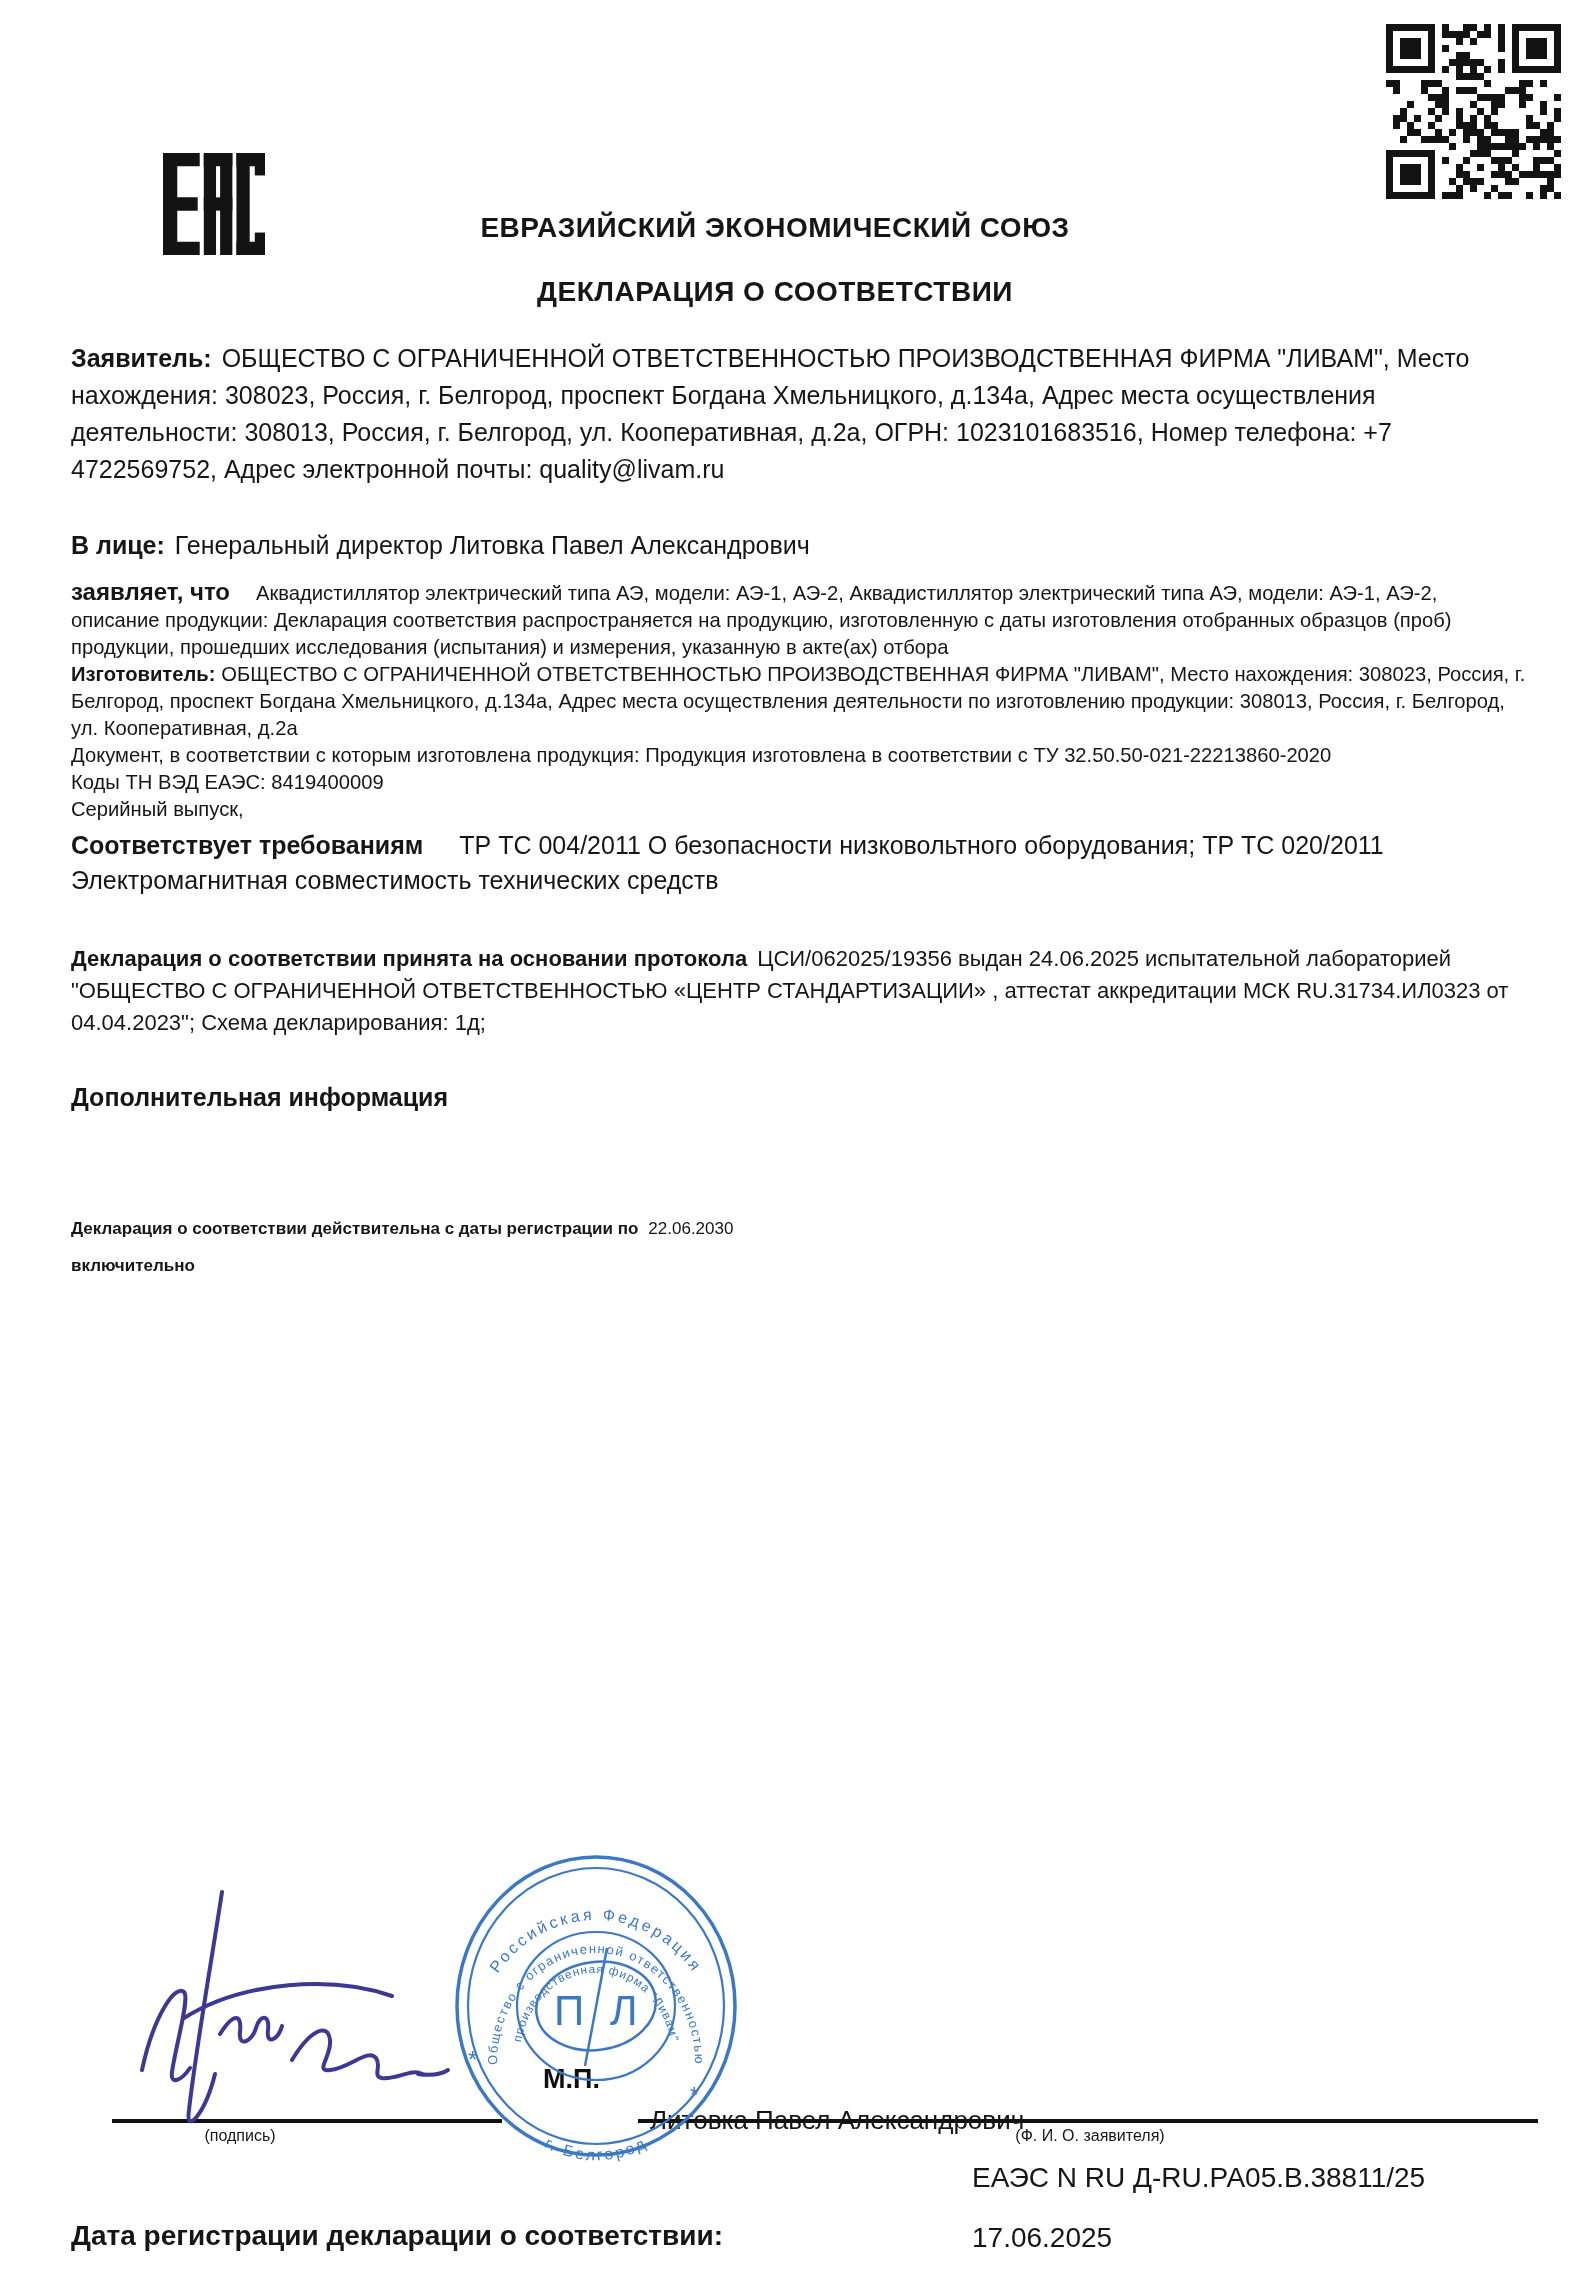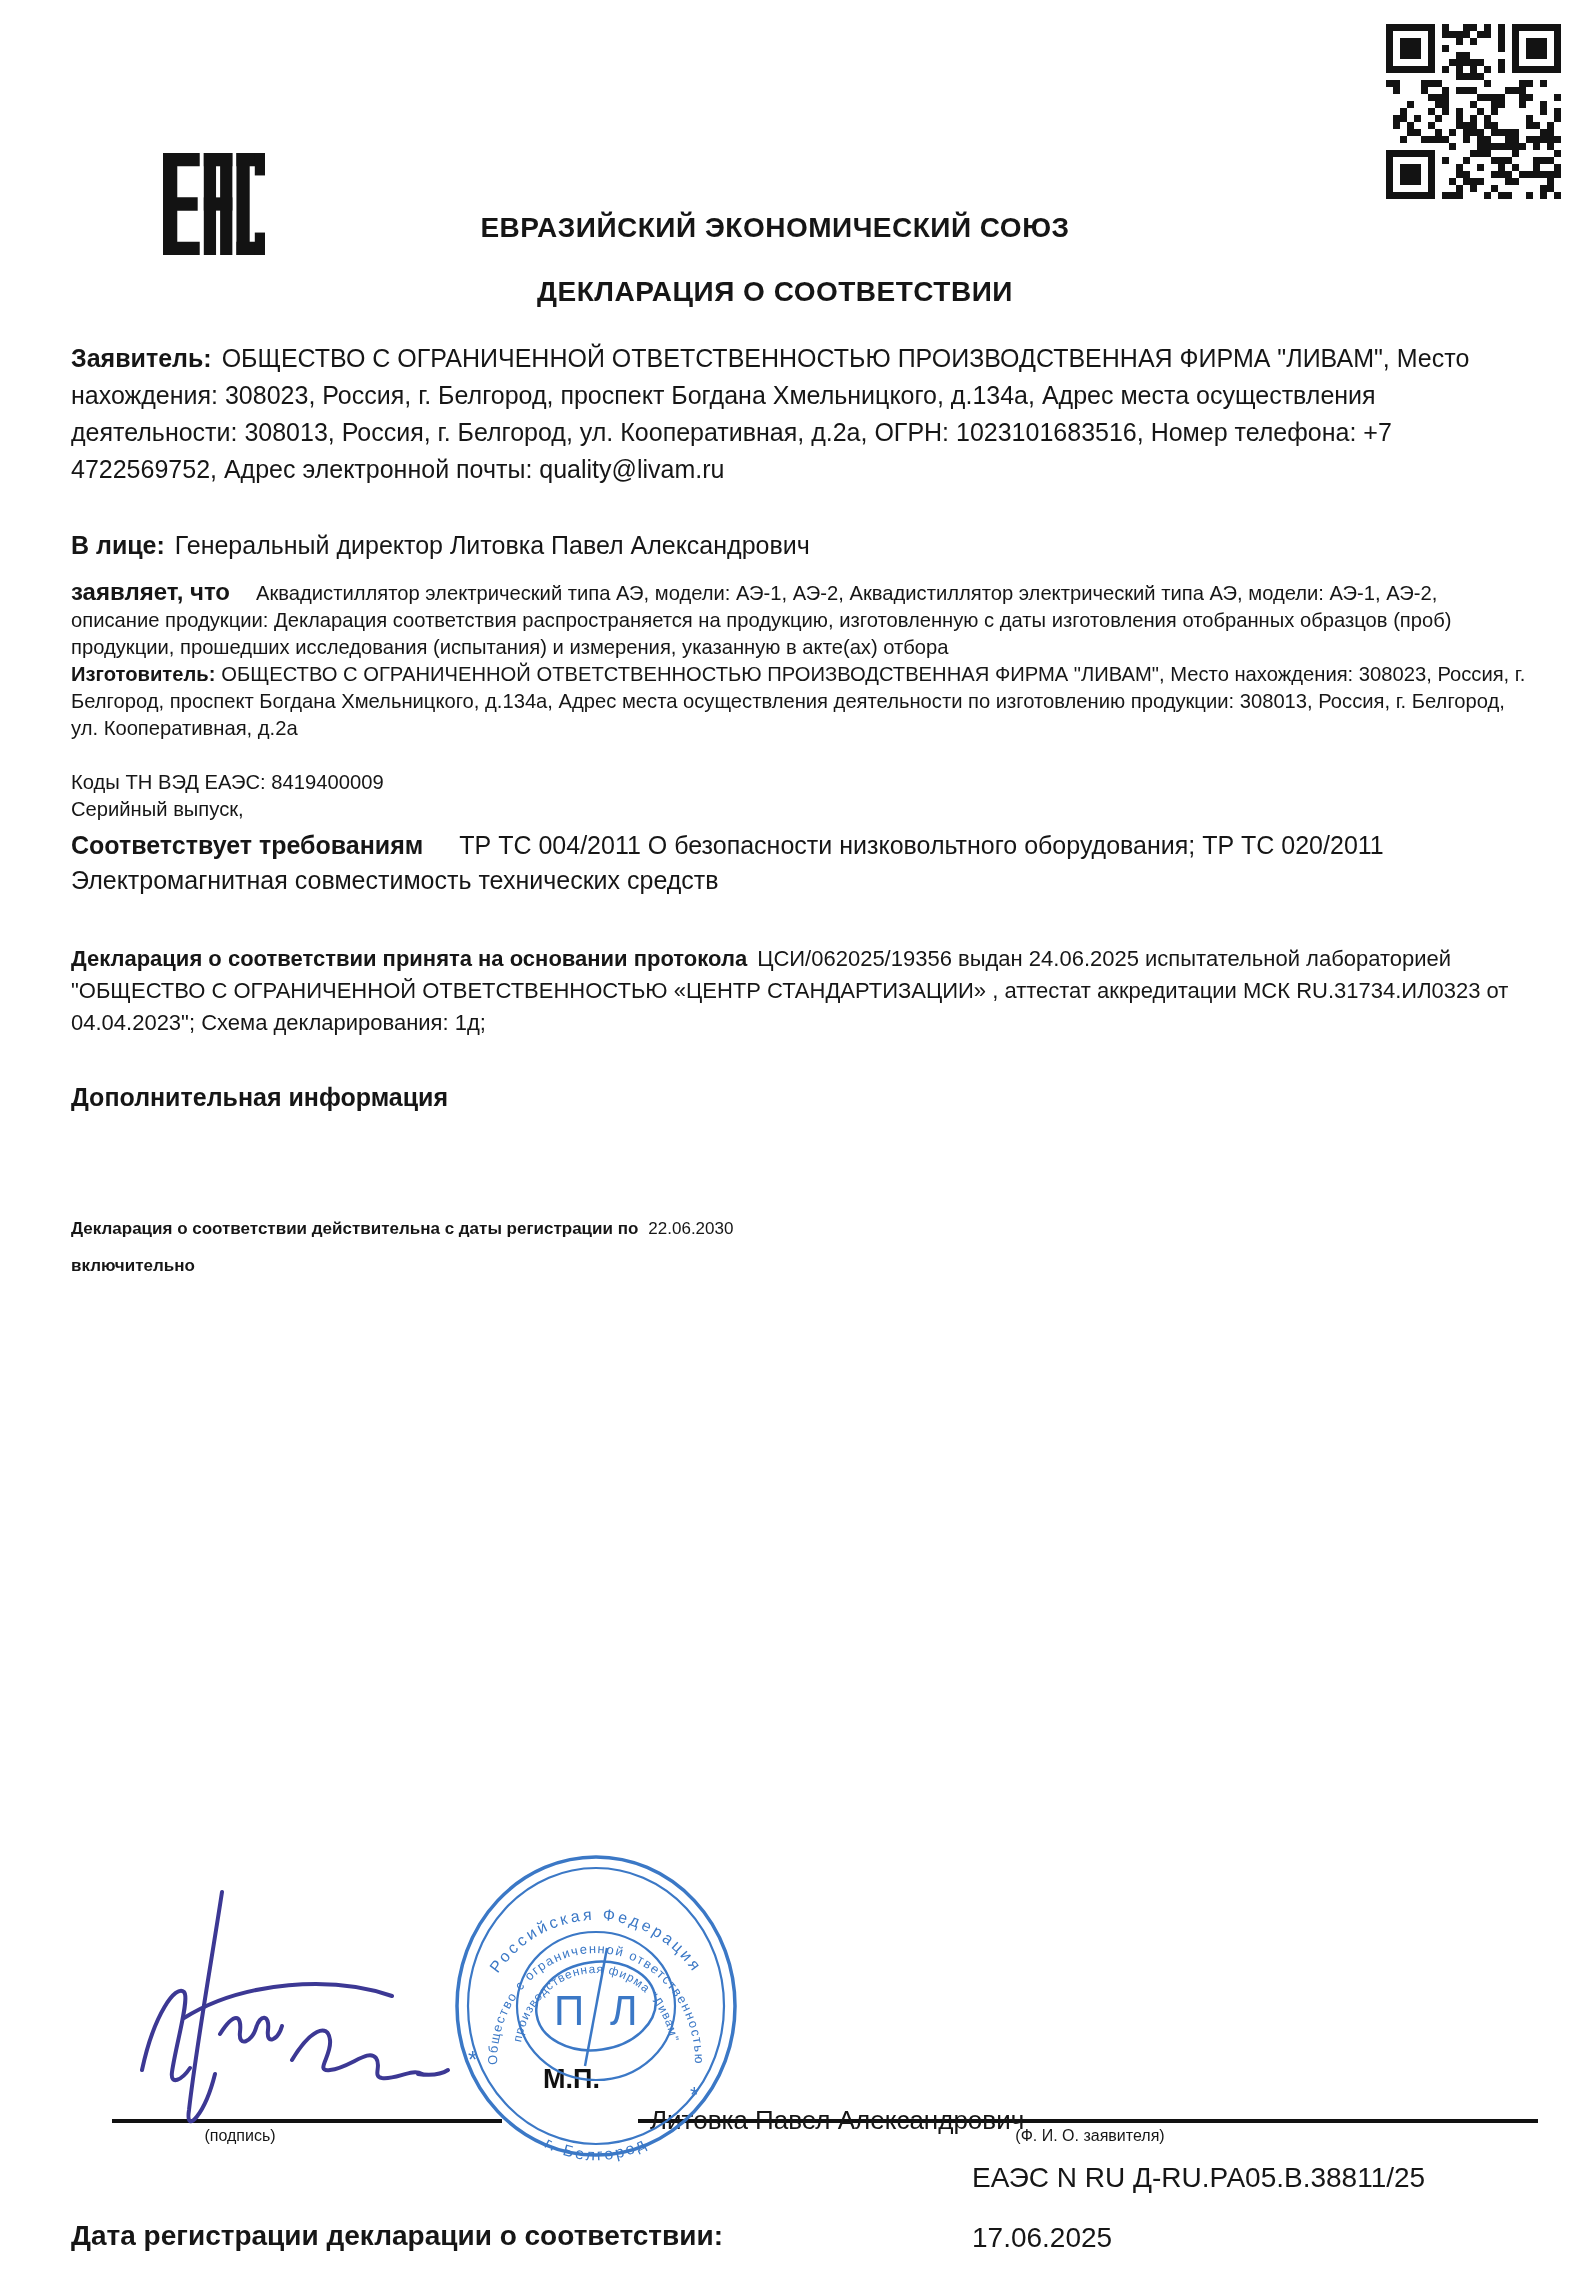--- a/index.html
+++ b/index.html
@@ -351,7 +351,7 @@
   <div class="abs body-sm" style="left:71px;top:578px;width:1455px;">
     <span class="declare-lbl lbl-gap-lg">заявляет, что</span><span>Аквадистиллятор электрический типа АЭ, модели: АЭ-1, АЭ-2, Аквадистиллятор электрический типа АЭ, модели: АЭ-1, АЭ-2, описание продукции: Декларация соответствия распространяется на продукцию, изготовленную с даты изготовления отобранных образцов (проб) продукции, прошедших исследования (испытания) и измерения, указанную в акте(ах) отбора</span><br>
     <span class="b lbl-gap" style="margin-right:6px;">Изготовитель:</span><span>ОБЩЕСТВО С ОГРАНИЧЕННОЙ ОТВЕТСТВЕННОСТЬЮ ПРОИЗВОДСТВЕННАЯ ФИРМА "ЛИВАМ", Место нахождения: 308023, Россия, г. Белгород, проспект Богдана Хмельницкого, д.134а, Адрес места осуществления деятельности по изготовлению продукции: 308013, Россия, г. Белгород, ул. Кооперативная, д.2а</span><br>
-    <br>
+    <span>Документ, в соответствии с которым изготовлена продукция: Продукция изготовлена в соответствии с ТУ 32.50.50-021-22213860-2020</span><br>
     <span>Коды ТН ВЭД ЕАЭС: 8419400009</span><br>
     <span>Серийный выпуск,</span>
   </div>

